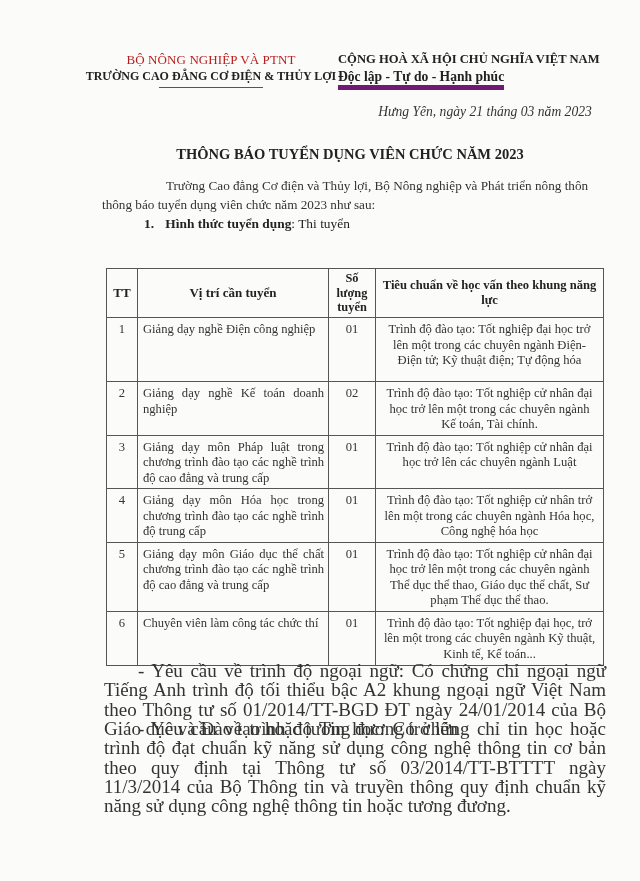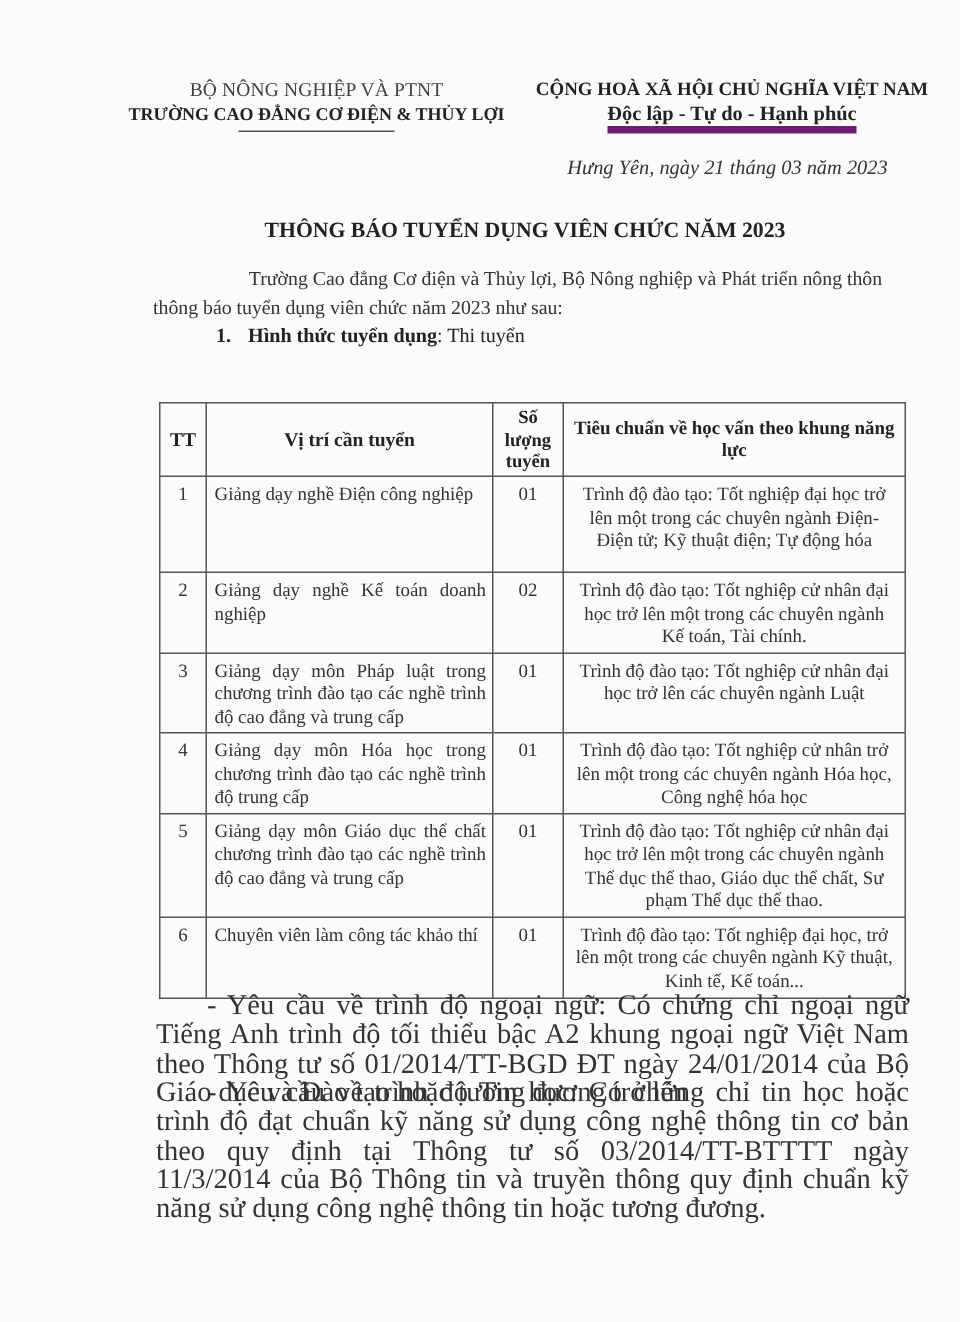--- a/index.html
+++ b/index.html
@@ -12,7 +12,7 @@
   }
   .abs { position:absolute; }
   .hdr-left { left:80px; top:52px; width:262px; text-align:center; }
-  .hdr-left .l1 { font-size:13px; letter-spacing:0.1px; color:#404040; }
+  .hdr-left .l1 { font-size:13px; letter-spacing:0.1px; color:#b91c1c; }
   .hdr-left .l2 { font-size:12px; font-weight:bold; color:#222; margin-top:1px; white-space:nowrap; }
   .hdr-left .rule { width:104px; height:1px; background:#555; margin:3px auto 0; }
   .hdr-right { left:348px; top:52px; width:280px; text-align:center; }

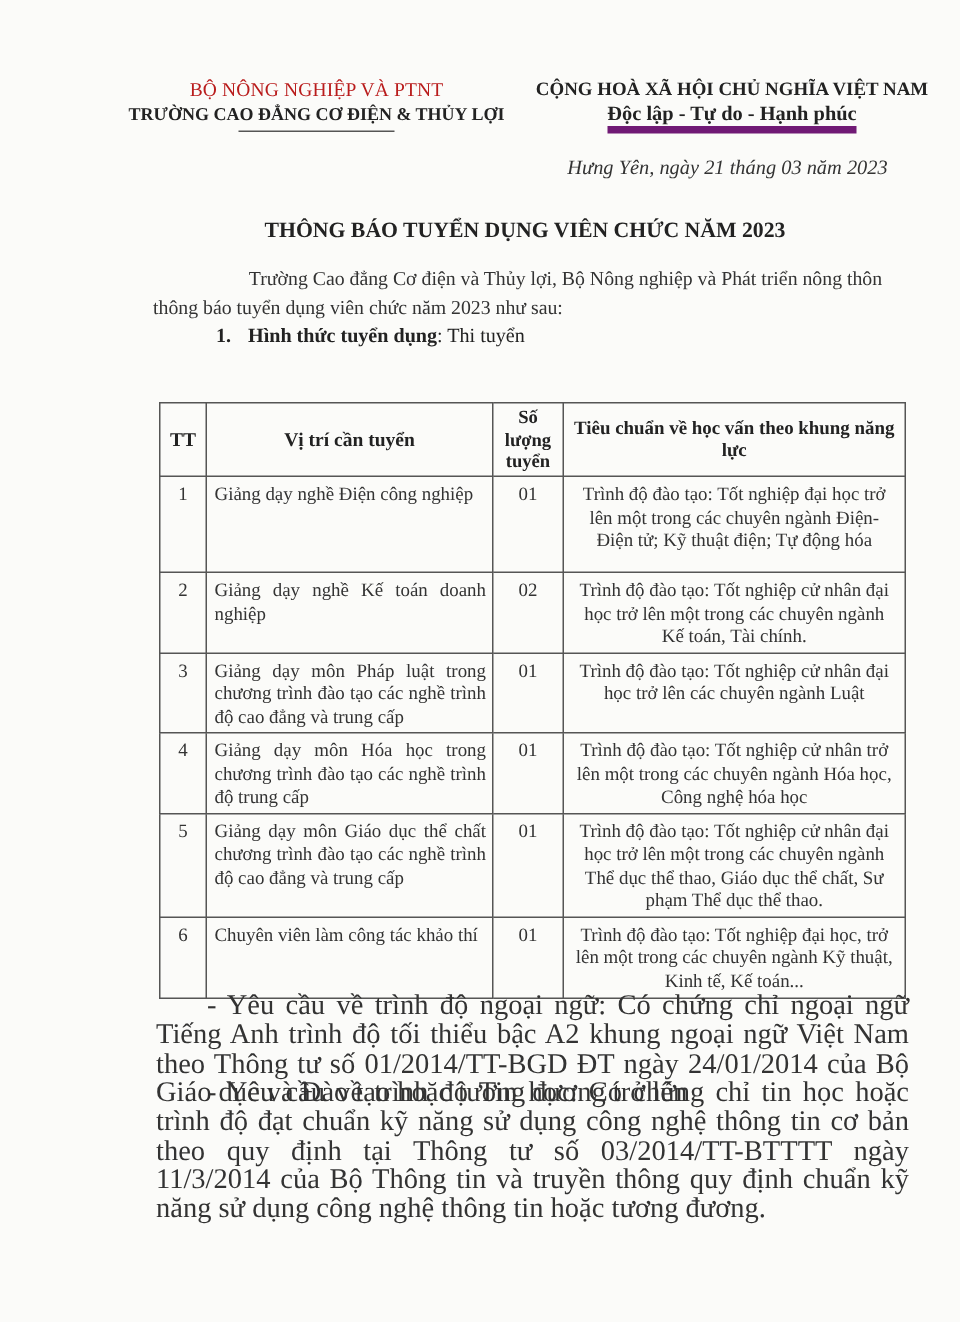--- a/index.html
+++ b/index.html
@@ -15,7 +15,7 @@
   .hdr-left .l1 { font-size:13px; letter-spacing:0.1px; color:#b91c1c; }
   .hdr-left .l2 { font-size:12px; font-weight:bold; color:#222; margin-top:1px; white-space:nowrap; }
   .hdr-left .rule { width:104px; height:1px; background:#555; margin:3px auto 0; }
-  .hdr-right { left:348px; top:52px; width:280px; text-align:center; }
+  .hdr-right { left:338px; top:52px; width:280px; }
   .hdr-right .l1 { font-size:12.6px; font-weight:bold; white-space:nowrap; color:#222; }
   .hdr-right .l2 { font-size:13.6px; font-weight:bold; display:inline-block; border-bottom:5px solid #701a75; margin-top:1px; padding-bottom:0; color:#222; }
   .date { left:360px; top:104px; width:250px; text-align:center; font-style:italic; font-size:13.6px; color:#333; }

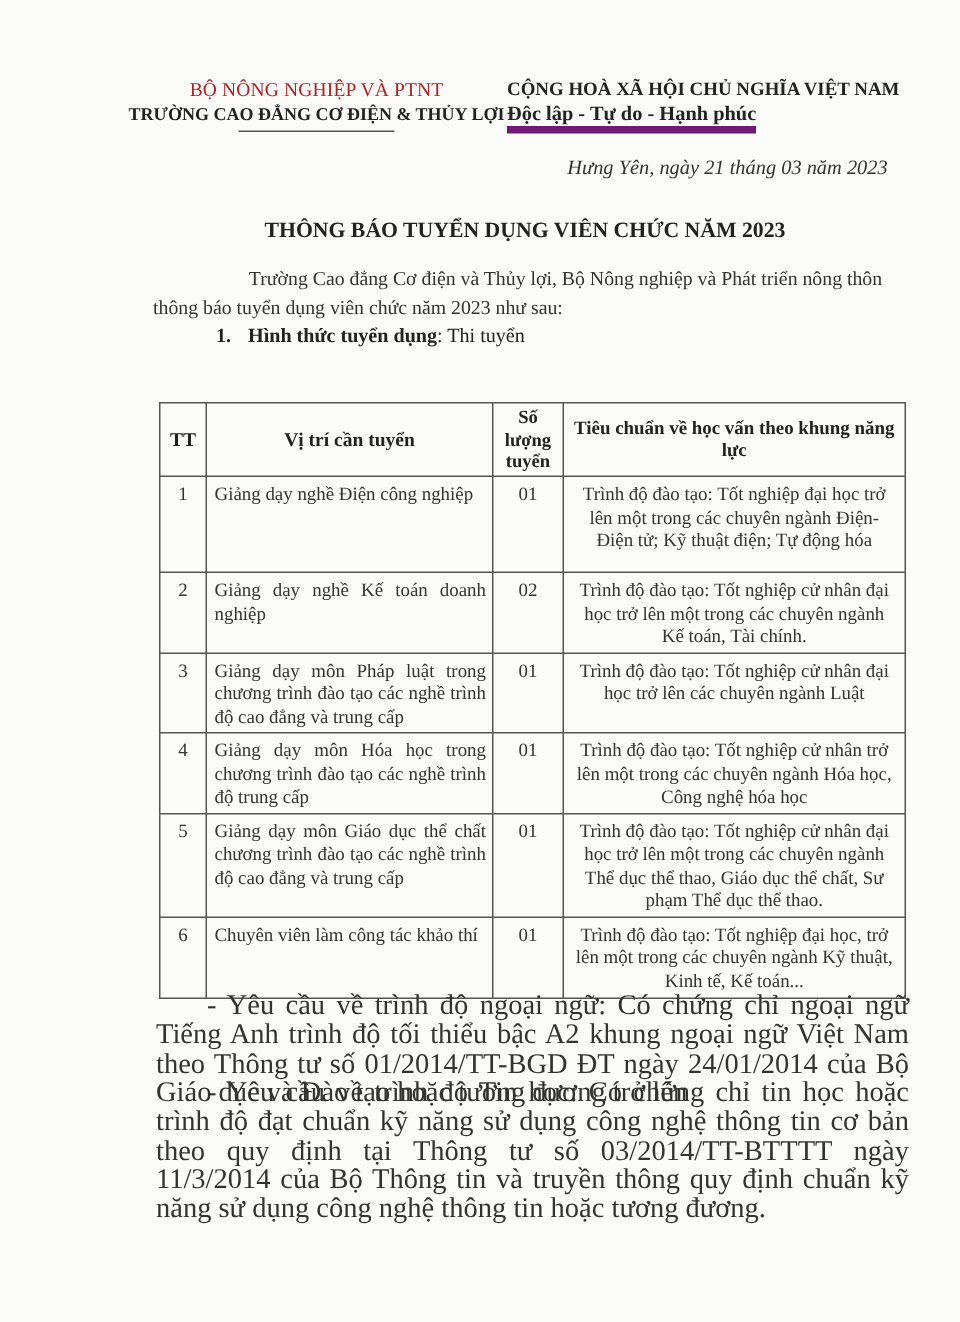--- a/index.html
+++ b/index.html
@@ -115,7 +115,7 @@
     </tr>
     <tr style="height:54px;">
       <td class="tt">6</td>
-      <td class="pos">Chuyên viên làm công tác  khảo thí</td>
+      <td class="pos">Chuyên viên làm công tác  chức thí</td>
       <td class="qty">01</td>
       <td class="req">Trình độ đào tạo: Tốt nghiệp đại học, trở lên một trong các chuyên ngành Kỹ thuật, Kinh tế, Kế toán...</td>
     </tr>

